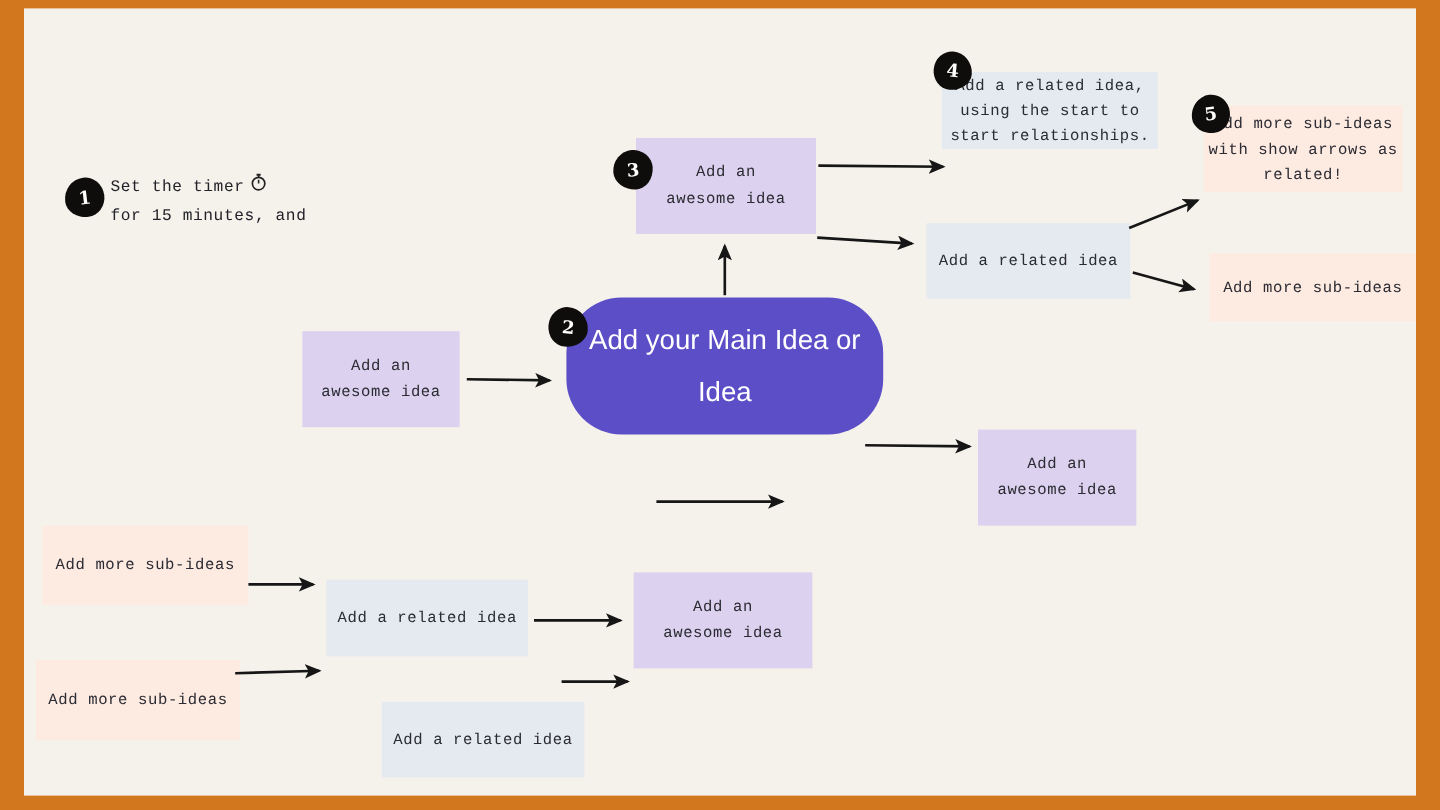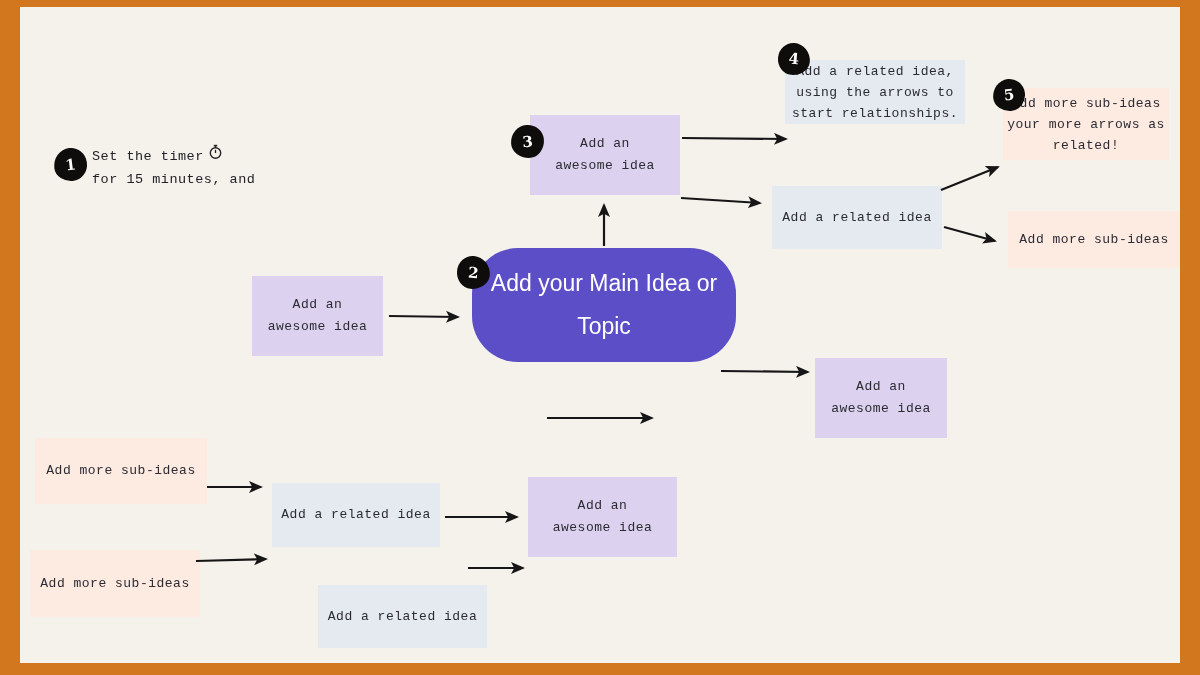--- a/index.html
+++ b/index.html
@@ -88,7 +88,7 @@
 
   <div class="node blue triple" style="left:785px;top:60px;width:180px;height:64px;">
     <div>Add a related idea,</div>
-    <div>using the arrows to</div>
+    <div>using the start to</div>
     <div>start relationships.</div>
   </div>
 

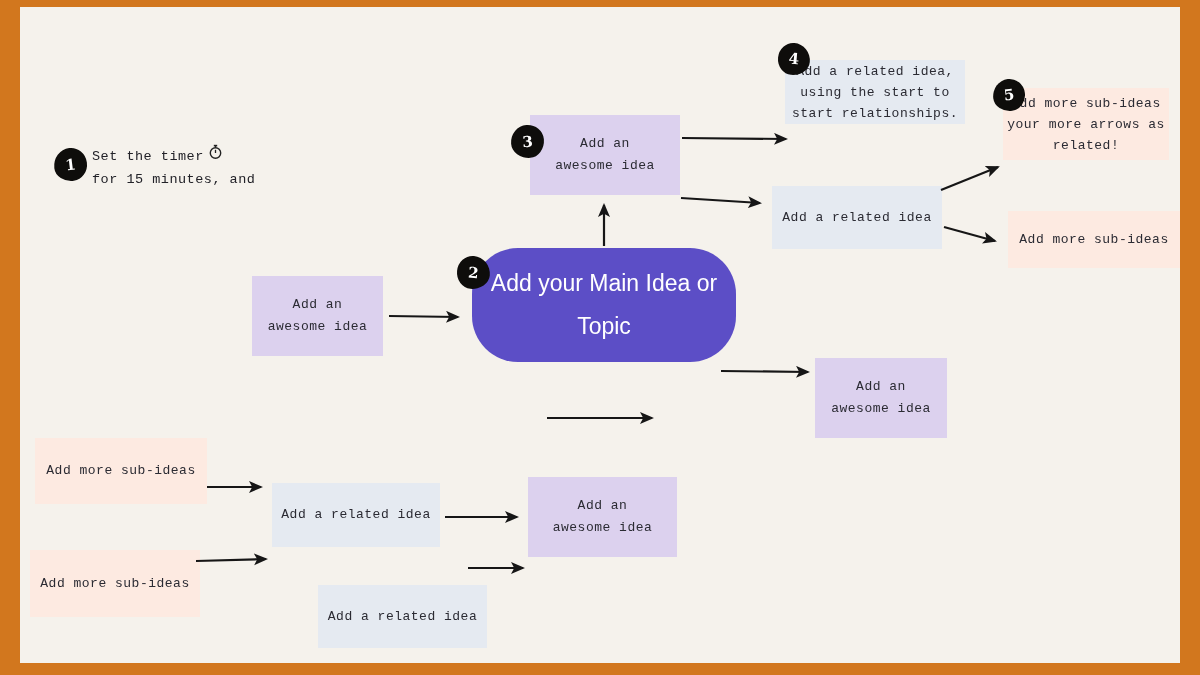--- a/index.html
+++ b/index.html
@@ -94,7 +94,7 @@
 
   <div class="node pink triple" style="left:1003px;top:88px;width:166px;height:72px;">
     <div>Add more sub-ideas</div>
-    <div>your more arrows as</div>
+    <div>with show arrows as</div>
     <div>related!</div>
   </div>
 

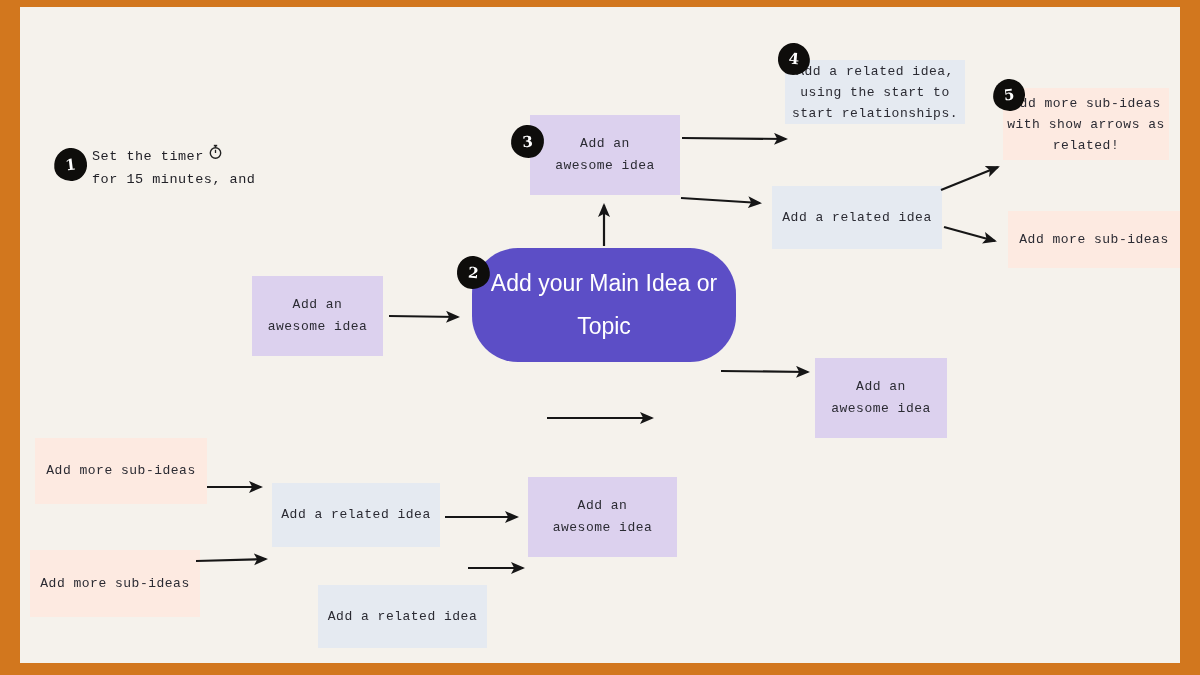--- a/index.html
+++ b/index.html
@@ -113,7 +113,7 @@
 
   <div class="main-topic">
     <div>Add your Main Idea or</div>
-    <div>Topic</div>
+    <div>Idea</div>
   </div>
 
   <div class="node lavender" style="left:815px;top:358px;width:132px;height:80px;">

